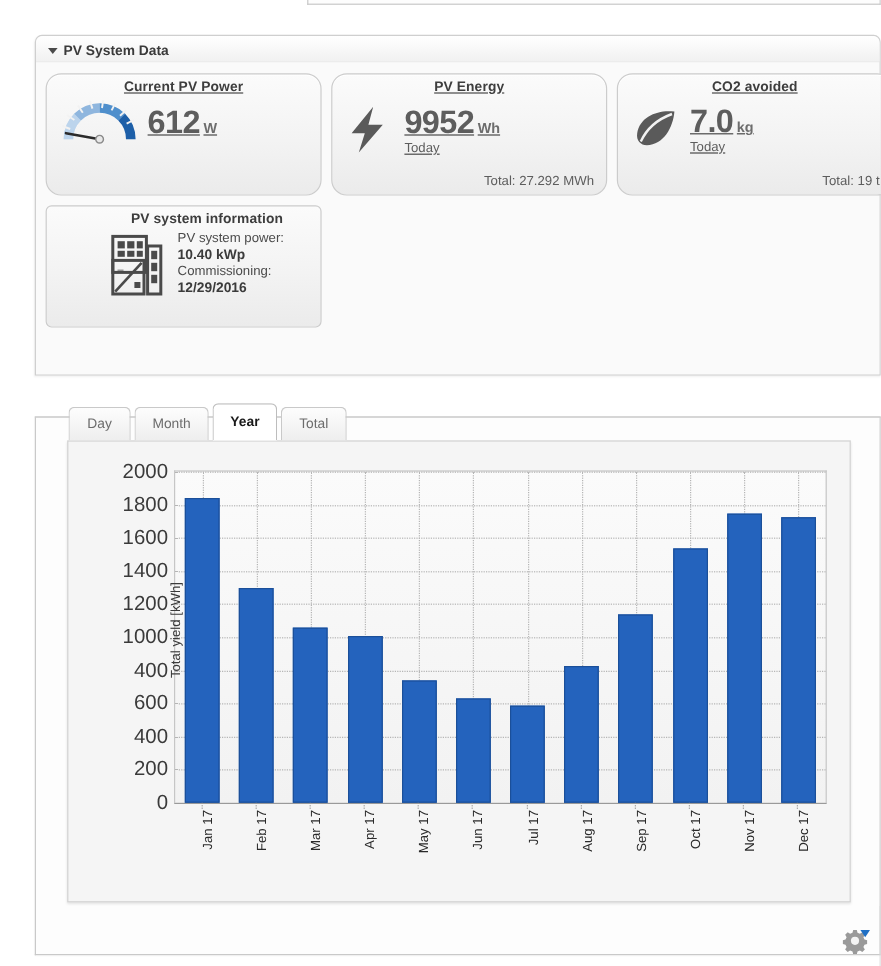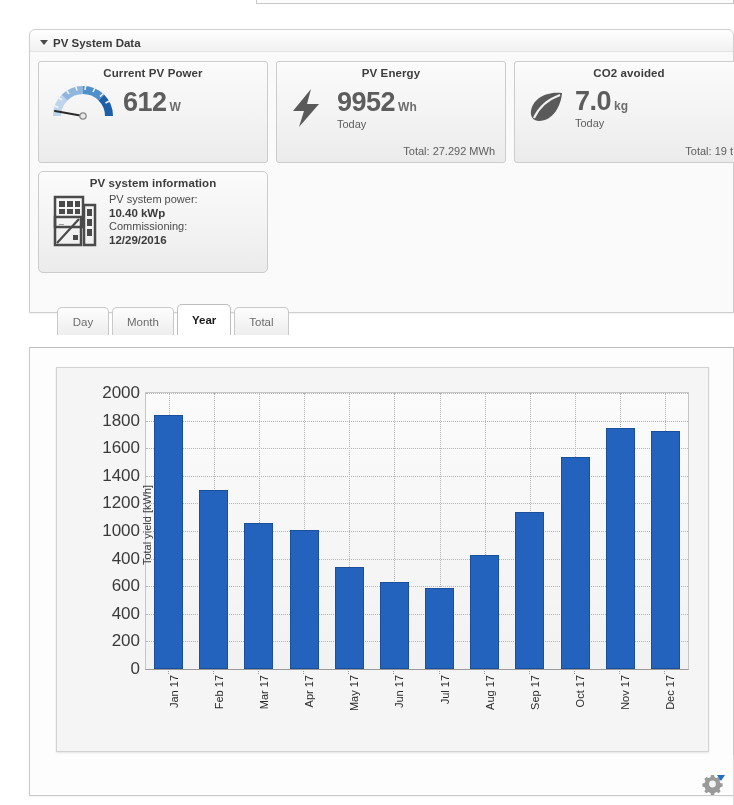--- a/index.html
+++ b/index.html
@@ -44,9 +44,10 @@
   .card {
     width:230px; height:102px;
     background: linear-gradient(#fbfbfb 0%, #f3f3f3 55%, #ebebeb 100%);
-    border:1px solid #cccccc; border-radius:3px;
+    border:1px solid #cccccc; border-radius:13px;
     position:relative;
     box-shadow: inset 0 1px 0 #fff;
+    text-decoration: underline;
   }
   .card-title {
     text-align:center; font-weight:bold; font-size:11.5px; color:#3d3d3d;

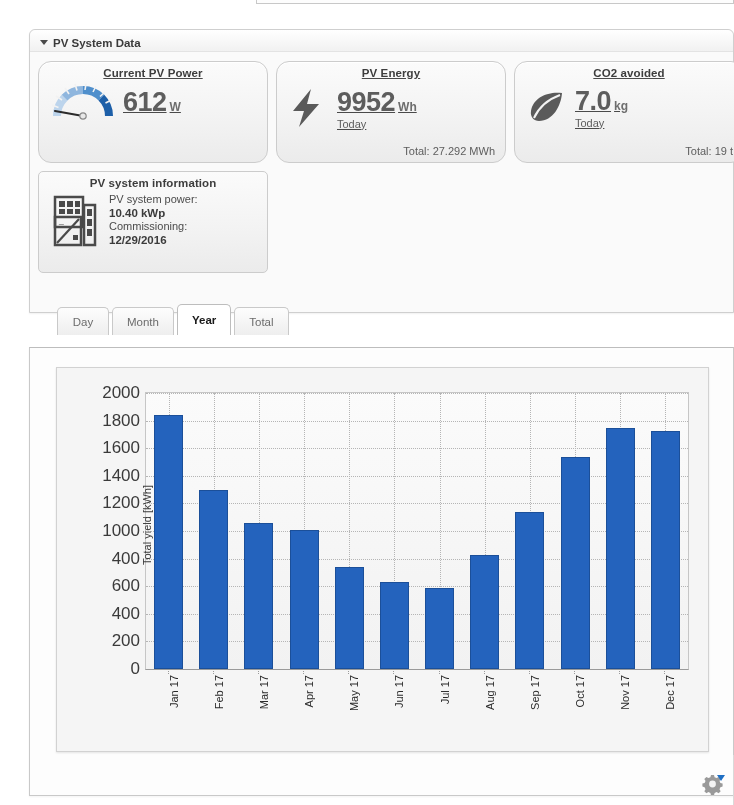--- a/index.html
+++ b/index.html
@@ -73,7 +73,7 @@
   .info-card {
     position:absolute; left:8px; top:141px; width:230px; height:102px;
     background: linear-gradient(#fbfbfb 0%, #f3f3f3 55%, #ebebeb 100%);
-    border:1px solid #cccccc; border-radius:5px;
+    border:1px solid #cccccc; border-radius:5px;padding-left:39px;
   }
   .info-body { display:flex; padding:4px 0 0 14px; gap:10px; }
   .info-lines { font-size:11px; line-height:13.5px; color:#4b4b4b; }

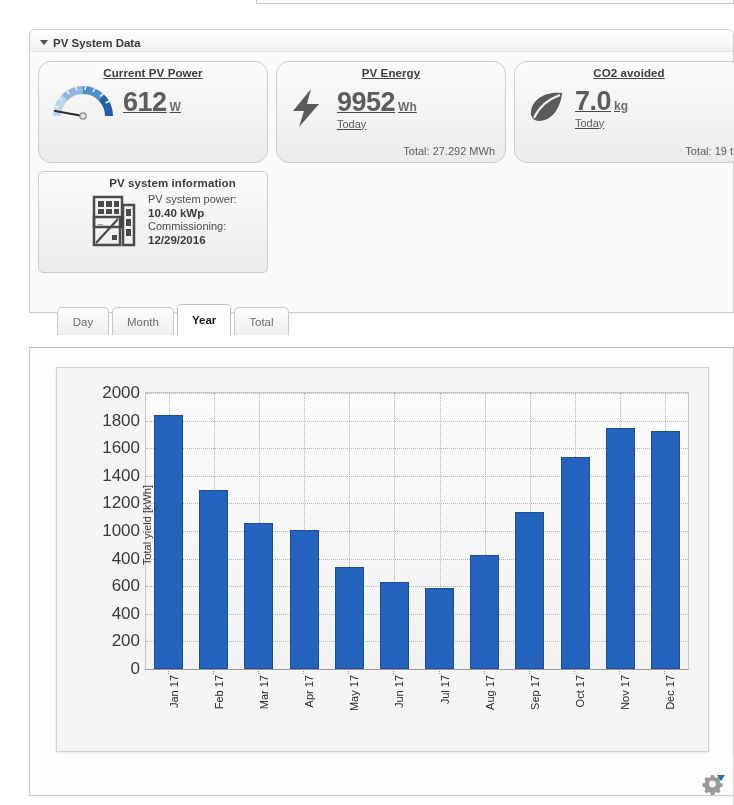--- a/index.html
+++ b/index.html
@@ -80,7 +80,7 @@
   .info-lines b { color:#3b3b3b; font-size:11.5px; }
 
   
-  .tabbar { position:absolute; left:57px; top:304px; display:flex; align-items:flex-end; z-index:3;}
+  .tabbar { position:absolute; left:57px; top:336px; display:flex; align-items:flex-end; z-index:3;}
   .tab {
     height:28px; padding:0 14px; min-width:52px;
     display:flex; align-items:center; justify-content:center;

